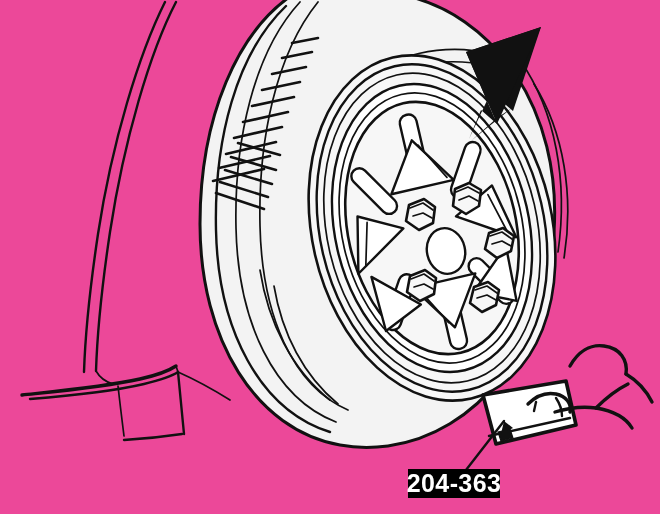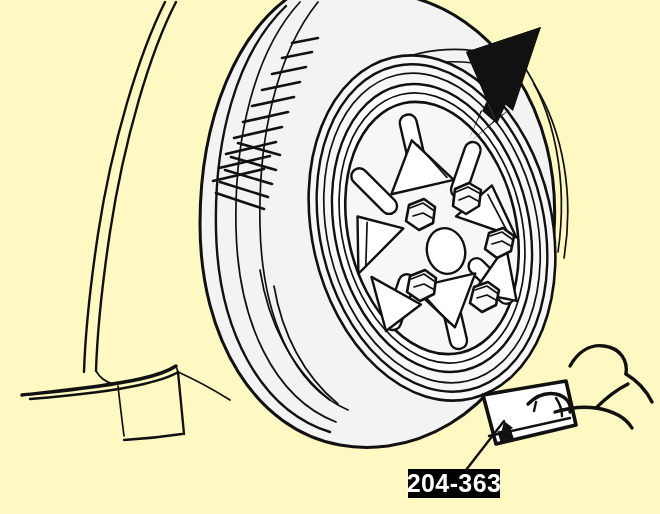--- a/index.html
+++ b/index.html
@@ -14,7 +14,7 @@
     position: relative;
     width: 660px;
     height: 514px;
-    background: #fef9c3;
+    background: #ec4899;
     overflow: hidden;
   }
   #figure-svg {

